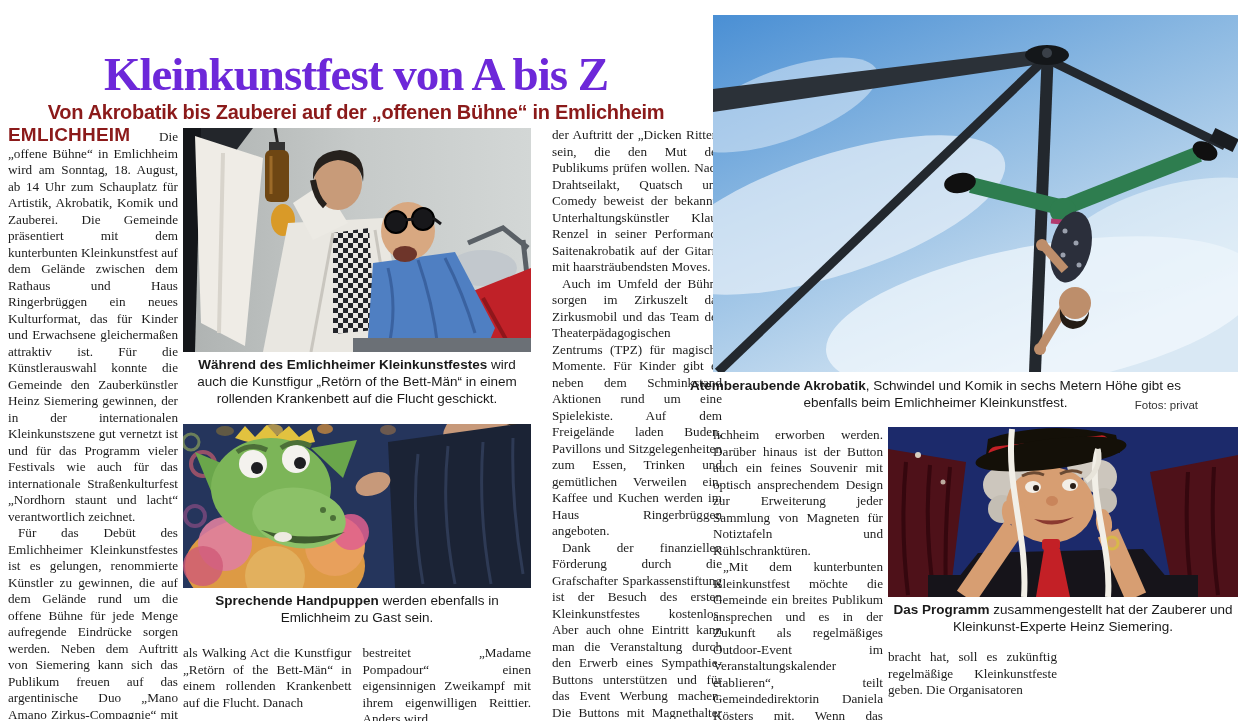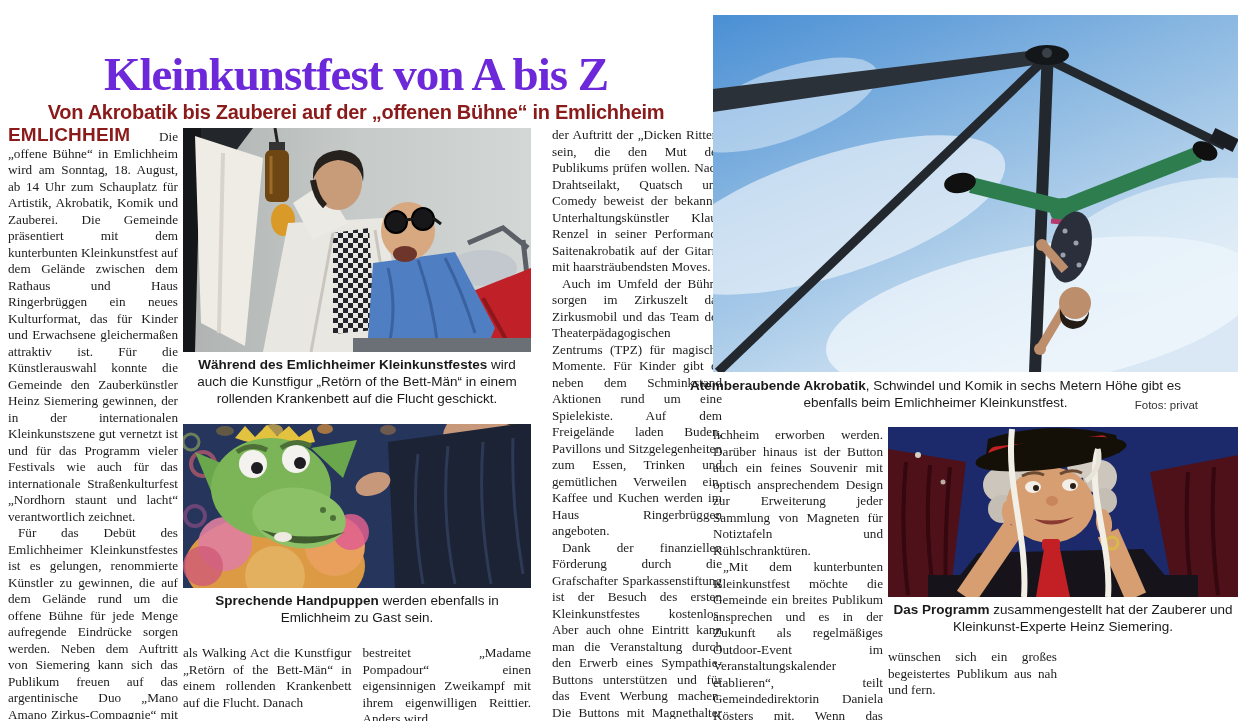--- a/index.html
+++ b/index.html
@@ -249,6 +249,7 @@
 </div>
 
 <div class="abs duo" style="left:888px;top:649px;width:350px;">
+  <p class="sub" style="margin:0;">bracht hat, soll es zukünftig regelmäßige Kleinkunstfeste geben. Die Organisatoren</p>
   <p class="sub" style="margin:0;">wünschen sich ein großes begeistertes Publikum aus nah und fern.</p>
 </div>
 

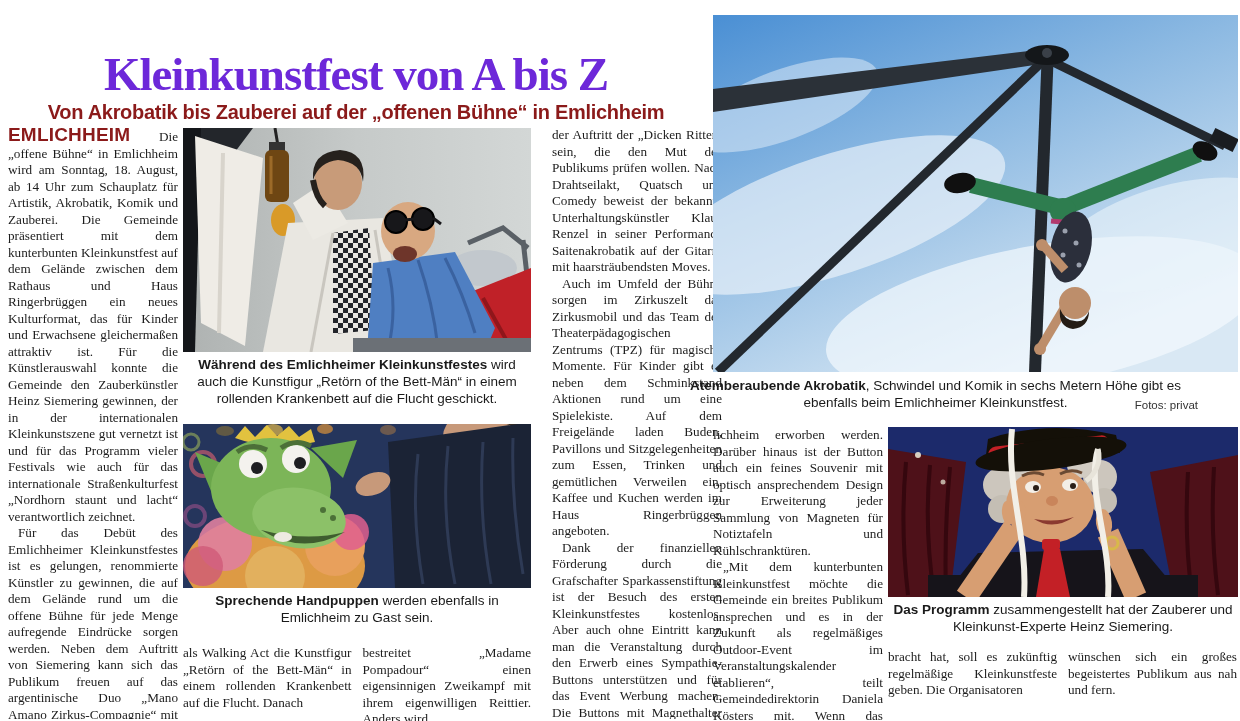--- a/index.html
+++ b/index.html
@@ -250,7 +250,6 @@
 
 <div class="abs duo" style="left:888px;top:649px;width:350px;">
   <p class="sub" style="margin:0;">bracht hat, soll es zukünftig regelmäßige Kleinkunstfeste geben. Die Organisatoren</p>
-  <p class="sub" style="margin:0;">wünschen sich ein großes begeistertes Publikum aus nah und fern.</p>
 </div>
 
 </body></html>

